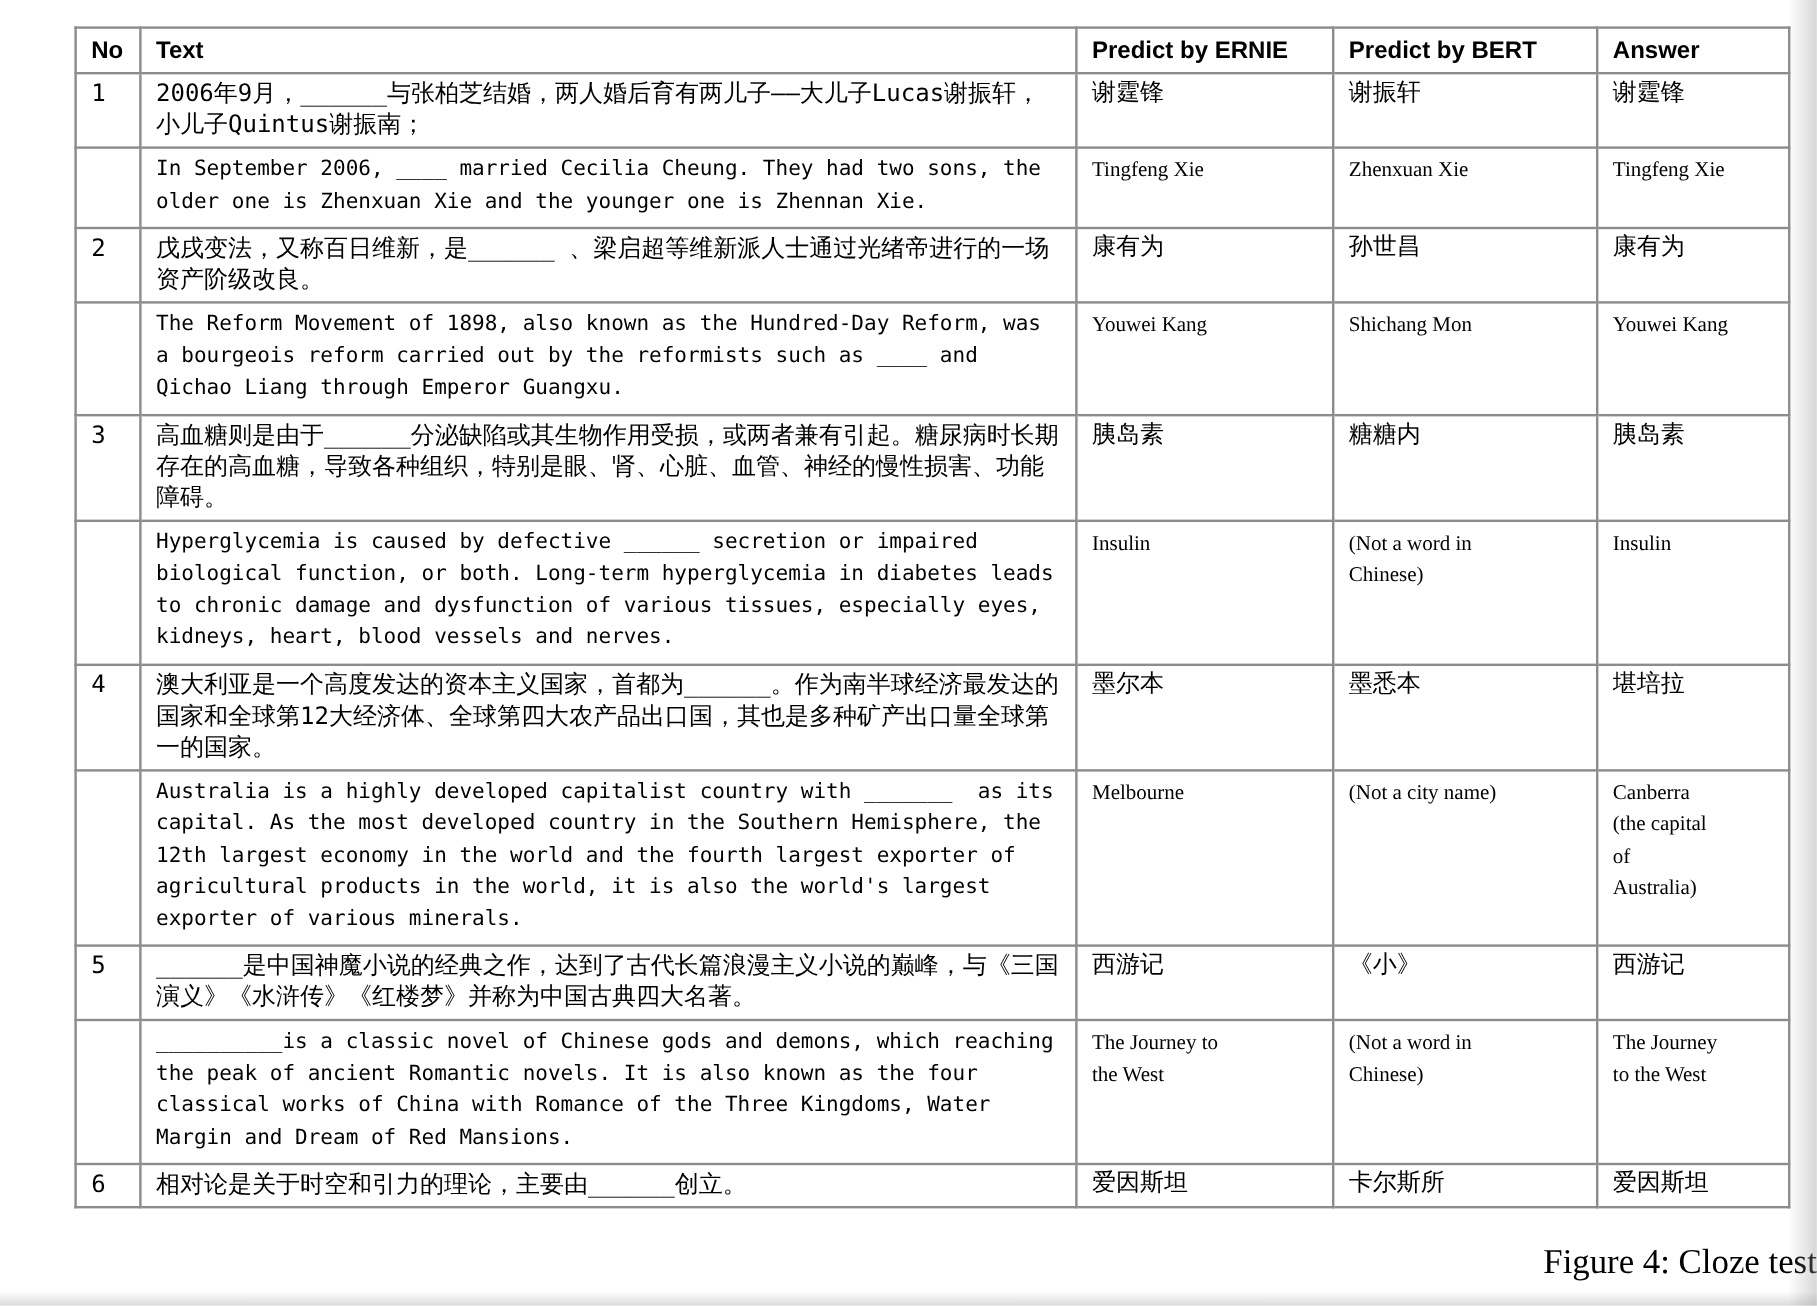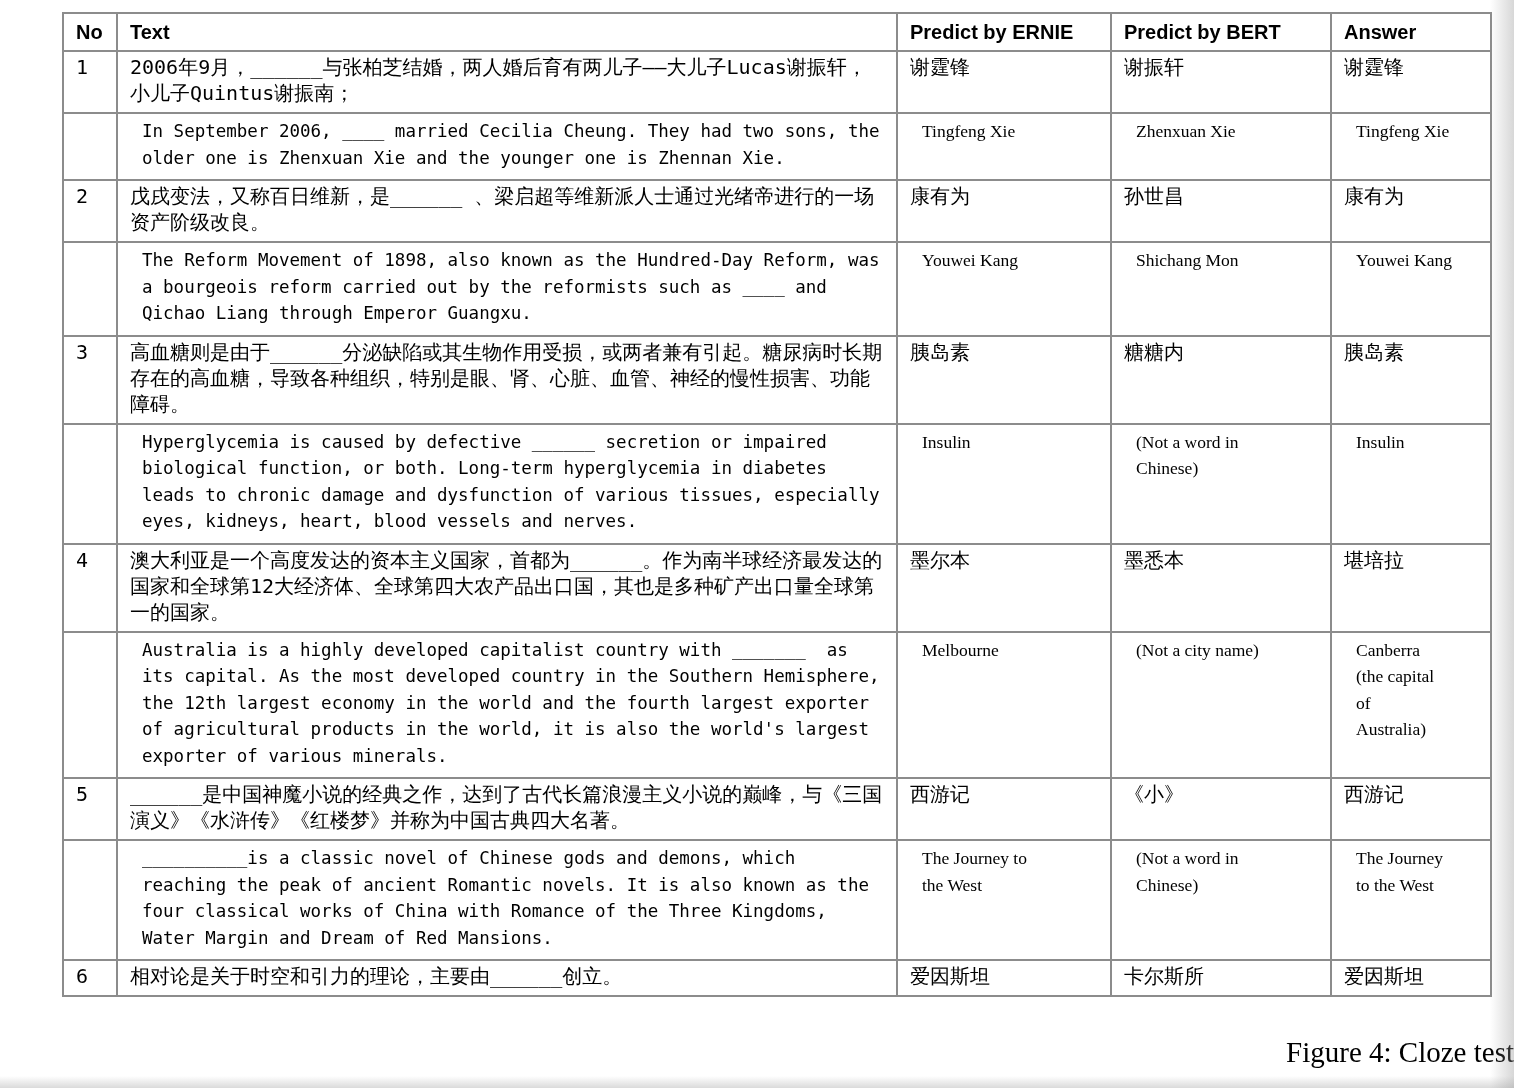--- a/index.html
+++ b/index.html
@@ -36,7 +36,7 @@
   table.cloze {
     position: absolute;
     left: 62px;
-    top: 12px;
+    top: 22px;
     width: 1428px;
     border-collapse: collapse;
     table-layout: fixed;

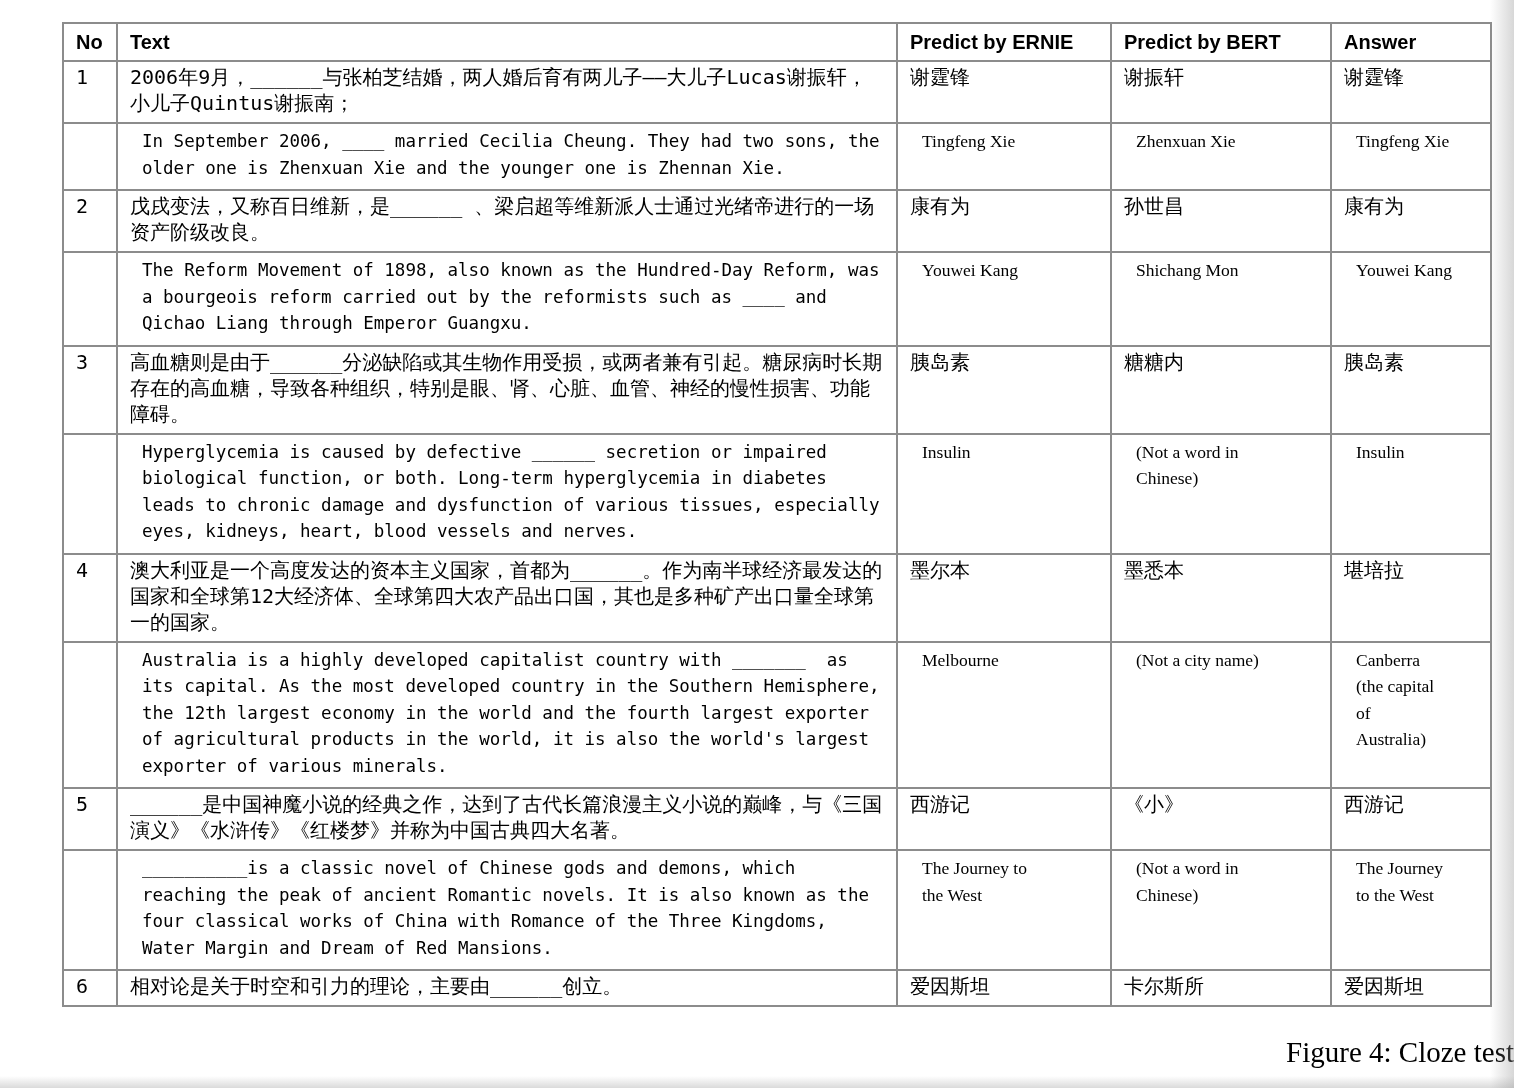--- a/index.html
+++ b/index.html
@@ -64,7 +64,7 @@
   tr.row-en td {
     font-size: 17.5px;
     line-height: 26.5px;
-    padding: 4px 10px 8px 24px;
+    padding: 4px 10px 8px 12px;
   }
   td.no-cell {
     font-size: 18px;

